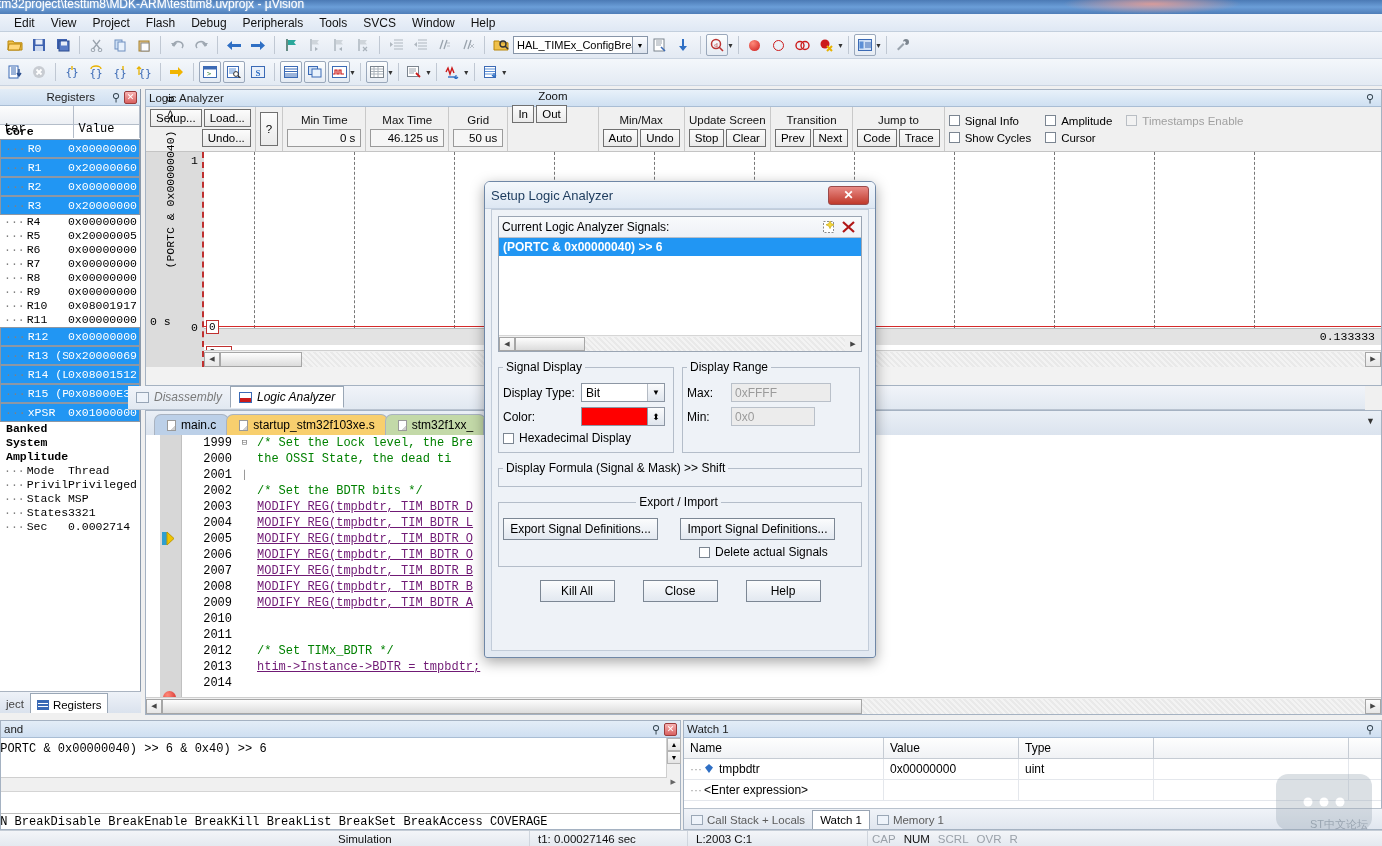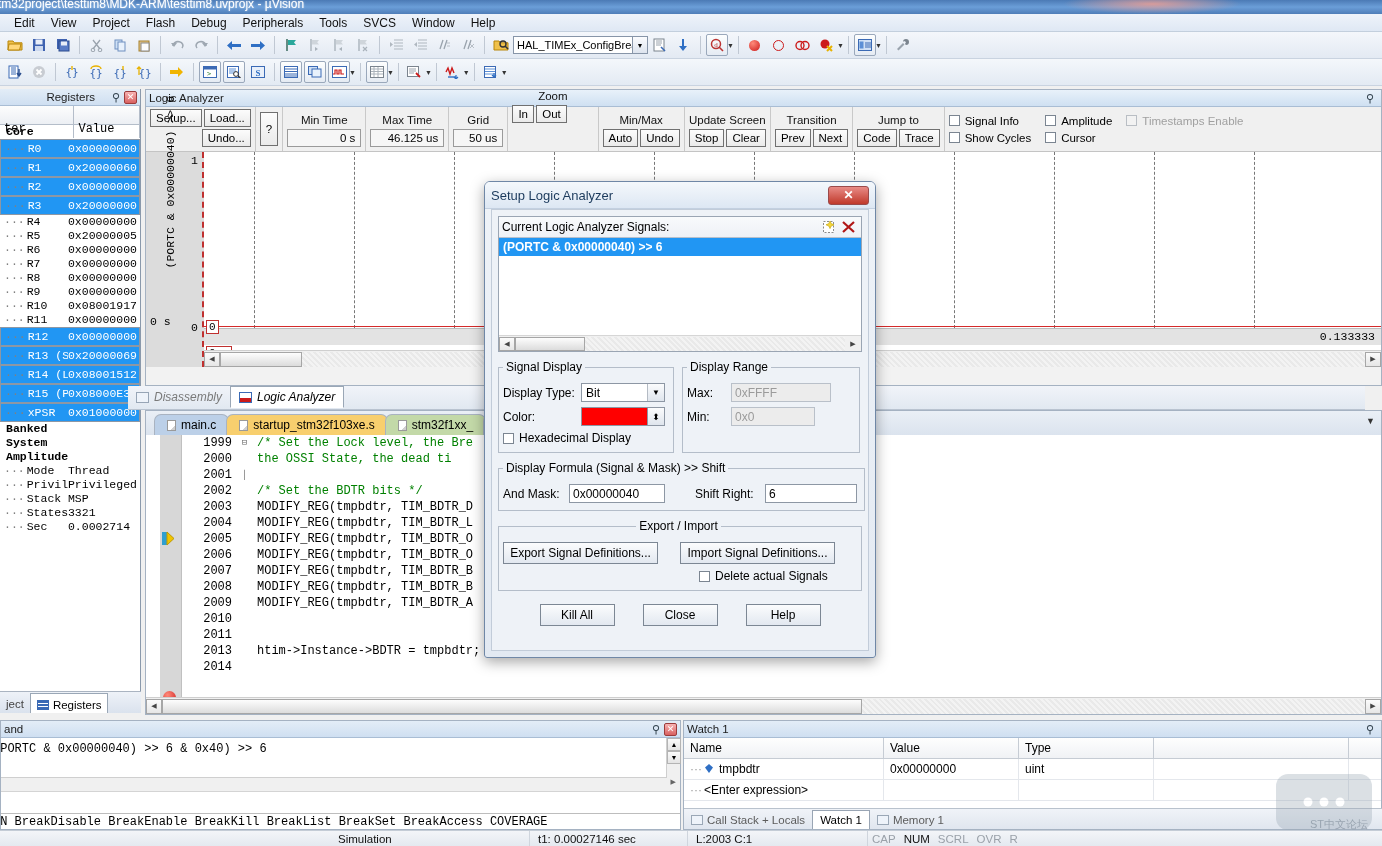--- a/index.html
+++ b/index.html
@@ -1185,13 +1185,6 @@
 
     <fieldset style="margin-top:8px;">
       <legend>Display Formula (Signal &amp; Mask) &gt;&gt; Shift</legend>
-      <div class="frow">
-        <span class="lb" style="width:66px;">And Mask:</span>
-        <span class="tin" style="width:96px;line-height:18px;">0x00000040</span>
-        <span style="width:30px;"></span>
-        <span class="lb" style="width:70px;">Shift Right:</span>
-        <span class="tin" style="width:92px;line-height:18px;">6</span>
-      </div>
     </fieldset>
 
     <fieldset style="margin-top:8px;text-align:center;">

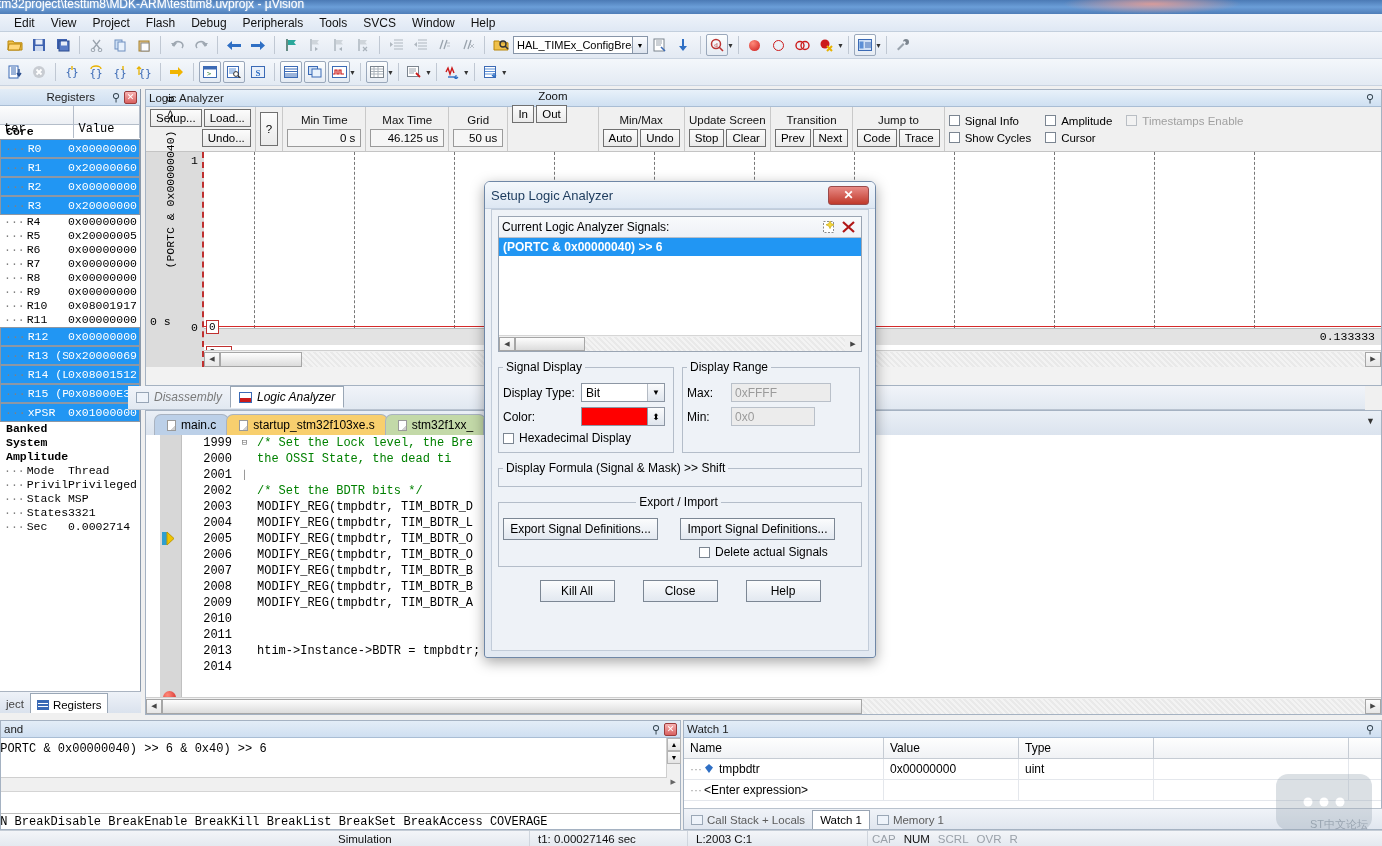--- a/index.html
+++ b/index.html
@@ -194,7 +194,7 @@
   .fold{ width:13px; text-align:center; color:#666; font-size:9px; }
   .ctext{ padding-left:6px; }
   .cmt{ color:#008000; }
-  .code{ color:#000000; }
+  .code{ color:#701a75;text-decoration:underline; }
   #marker-arrow{ position:absolute; left:1px; top:96px; width:20px; height:15px; }
   #marker-bp{ position:absolute; left:3px; top:256px; width:13px; height:13px; border-radius:50%;
               background:radial-gradient(circle at 35% 30%,#ff8a7a,#cc1b1b); }

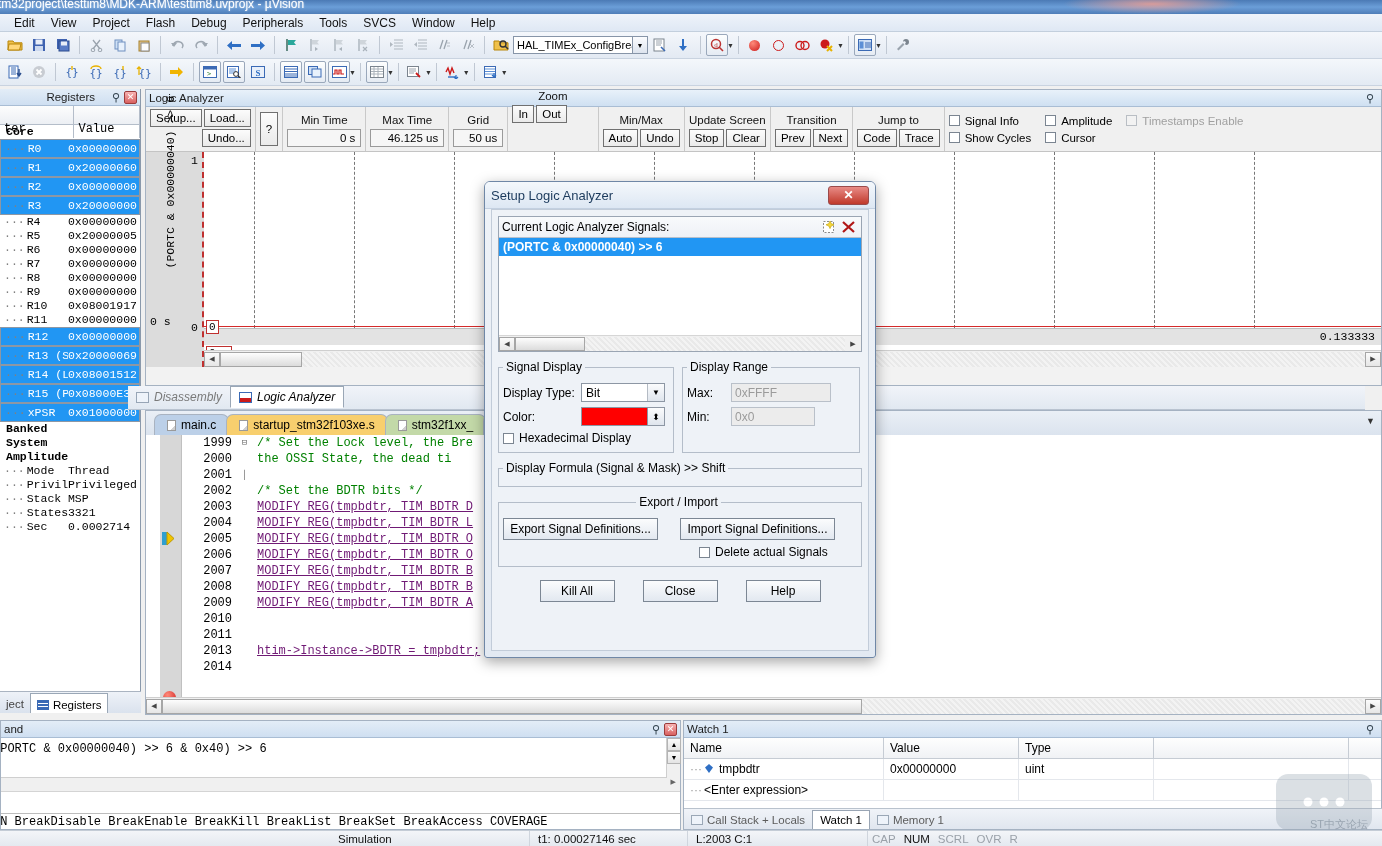--- a/index.html
+++ b/index.html
@@ -1008,6 +1008,11 @@
           <span class="ctext code"></span>
         </div>
         <div class="cline">
+          <span class="lnum">2012</span>
+          <span class="fold"></span>
+          <span class="ctext cmt">/* Set TIMx_BDTR */</span>
+        </div>
+        <div class="cline">
           <span class="lnum">2013</span>
           <span class="fold"></span>
           <span class="ctext code">htim-&gt;Instance-&gt;BDTR = tmpbdtr;</span>

